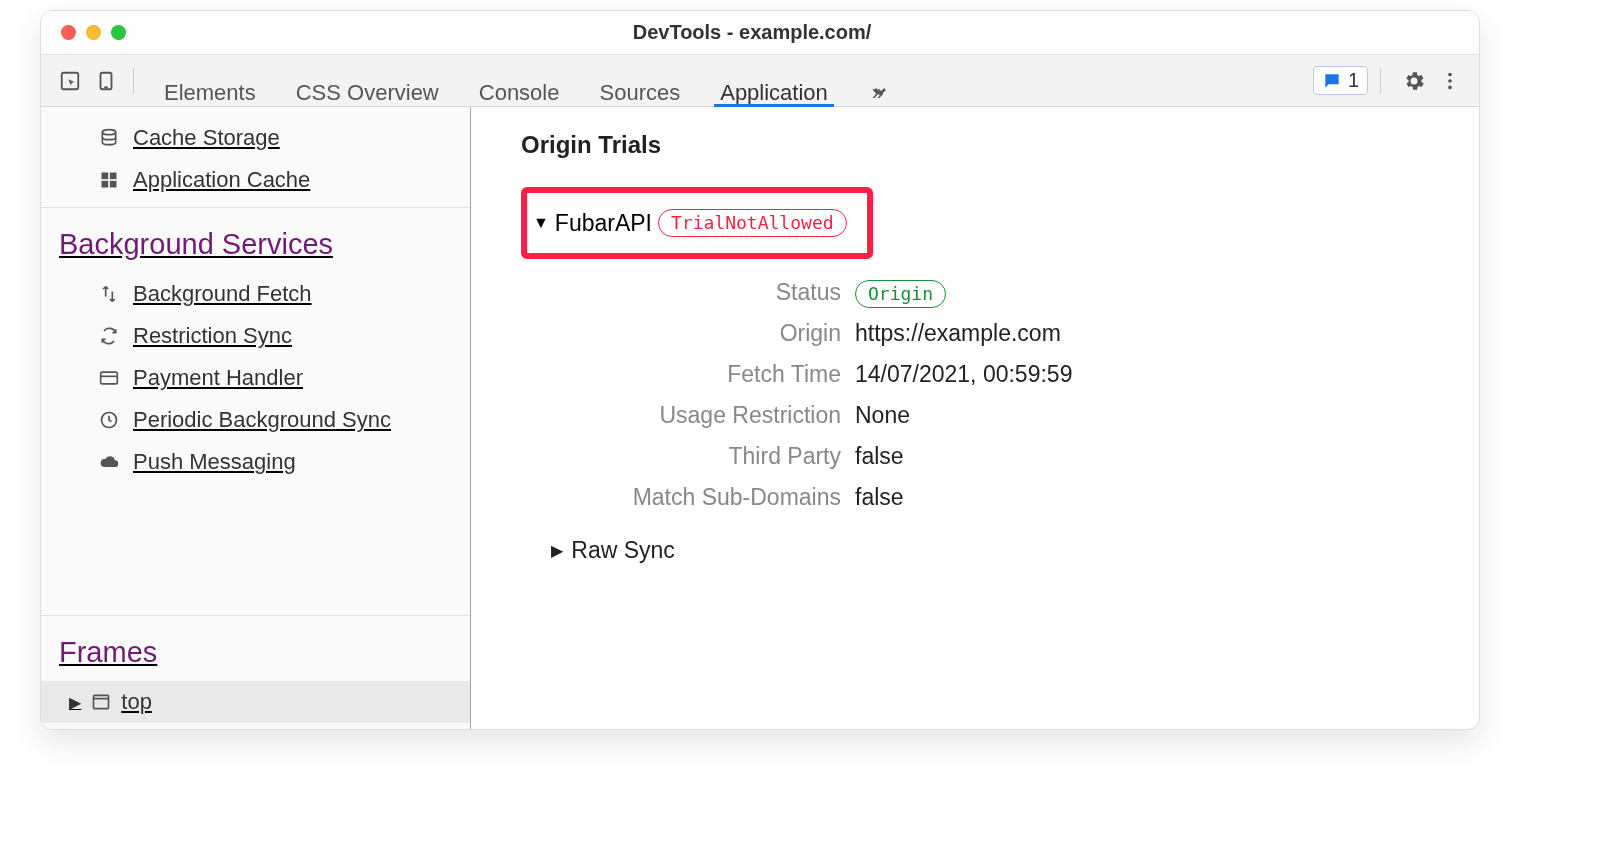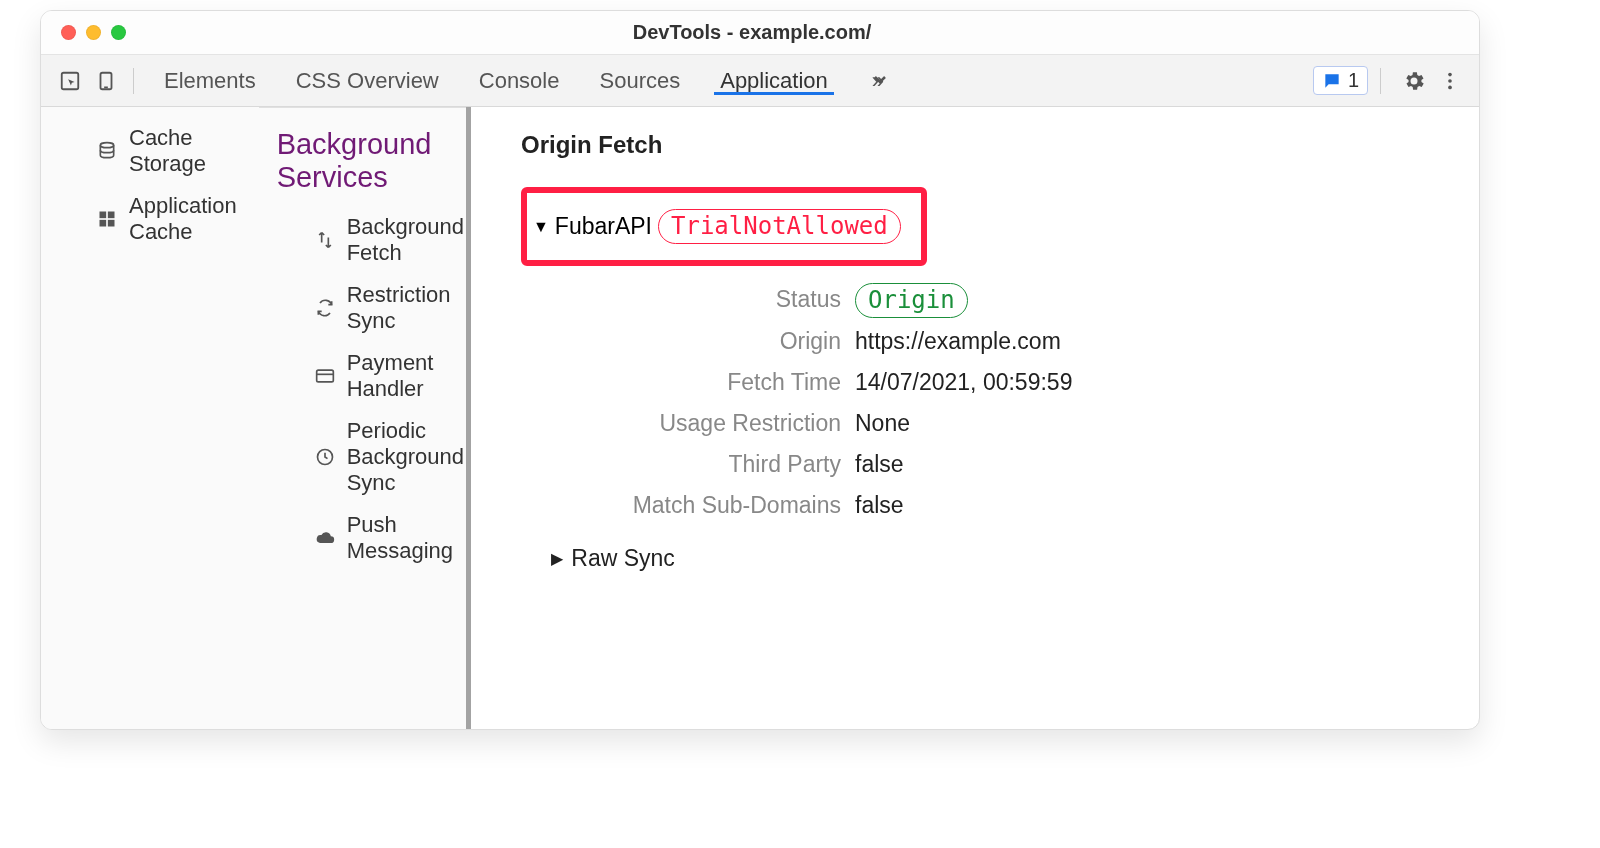--- a/index.html
+++ b/index.html
@@ -59,7 +59,7 @@
     color:#555;
   }
   .vdiv { width:1px; height:26px; background:#ccc; margin: 0 12px 0 6px;}
-  .tabs { display:flex; gap: 40px; margin-left: 12px; align-items:center; height:100%; }
+  .tabs { display:flex; gap: 40px; margin-left: 12px; align-items:flex-end; height:100%; }
   .tab {
     display:flex; align-items:center;
     font-size: 22px; color:#555;

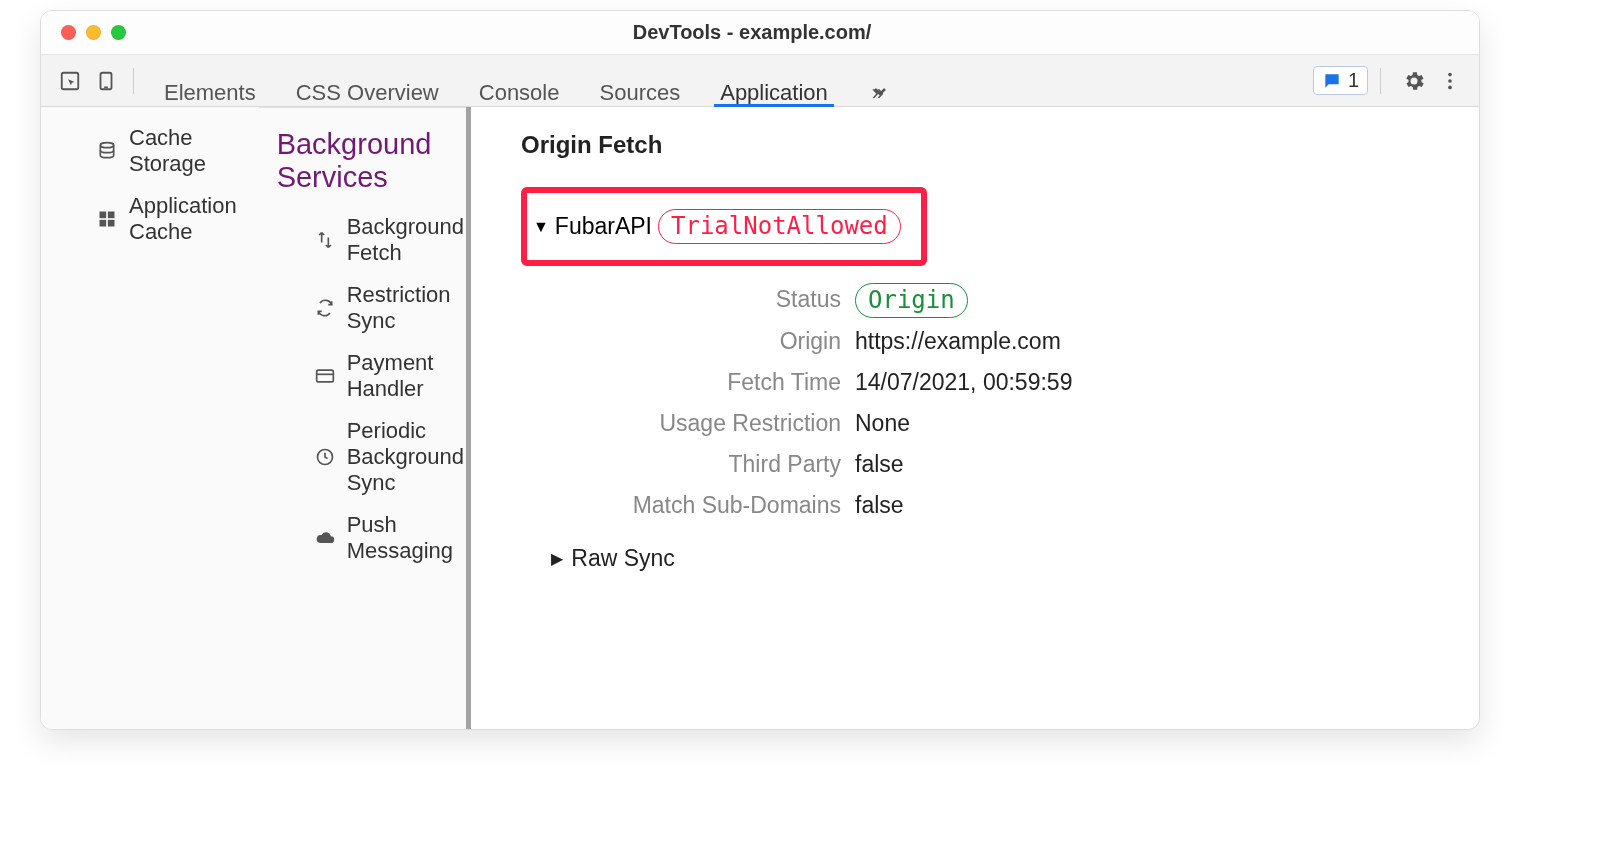--- a/index.html
+++ b/index.html
@@ -84,10 +84,11 @@
   .body { flex:1; display:flex; overflow:hidden; }
   .sidebar {
     width: 430px;
-    border-right:5px solid #a3a3a3;
+    border-right:1px solid #a3a3a3;
     background:#fafafa;
-    display:flex; 
+    display:flex; flex-direction:column;
     overflow:auto;
+    text-decoration:underline;
   }
   .sb-group { padding: 10px 0 6px 0; }
   .sb-group + .sb-group { border-top:1px solid #e0e0e0; }

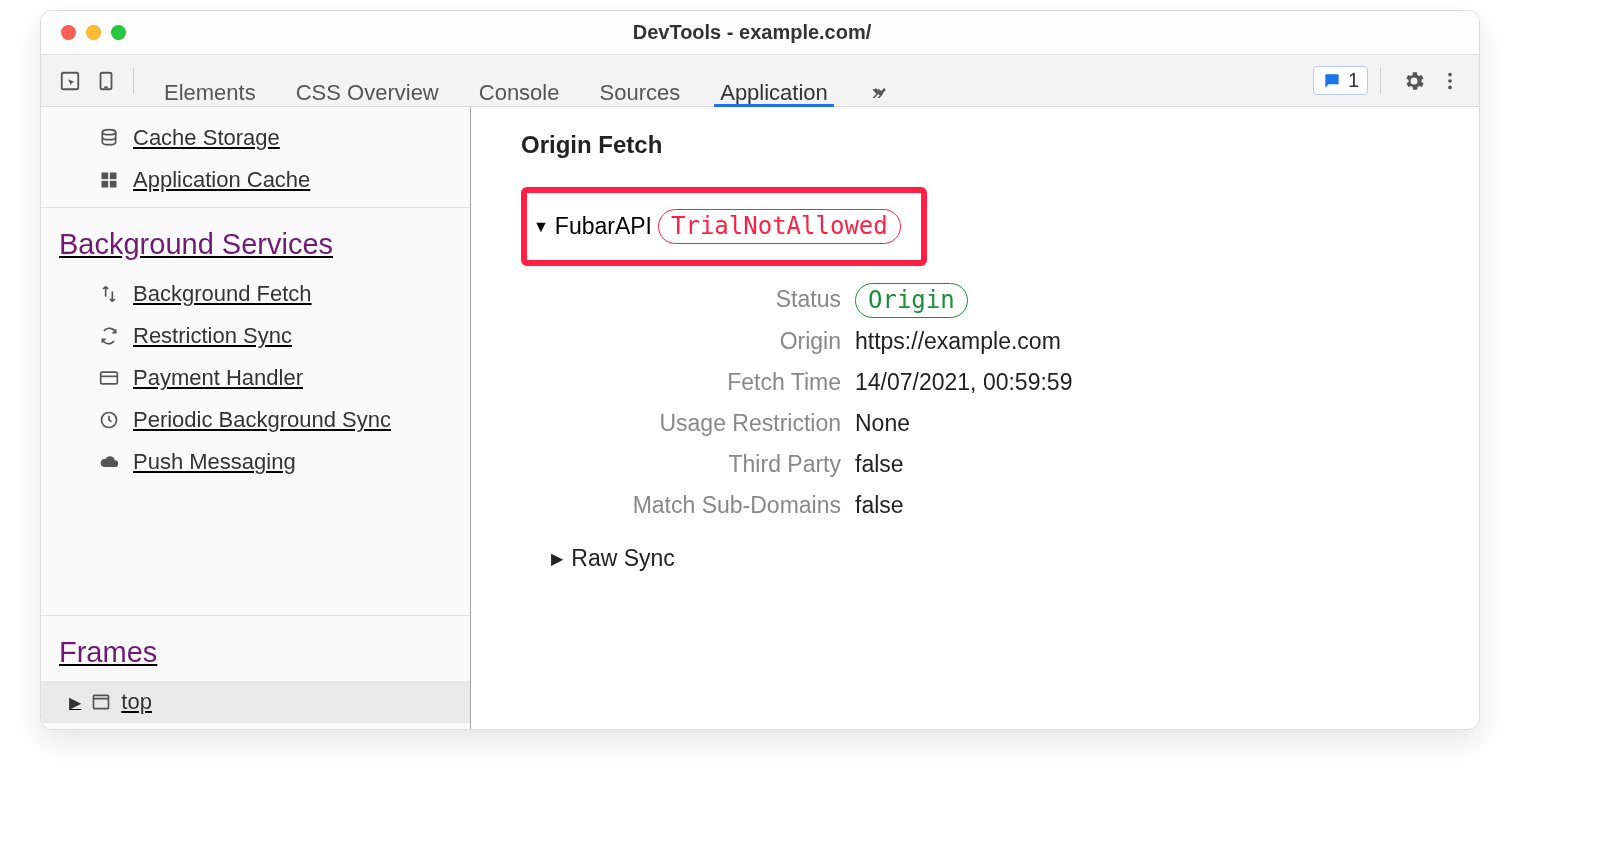--- a/index.html
+++ b/index.html
@@ -302,7 +302,7 @@
     </div>
 
     <div class="main">
-      <h2>Origin Fetch</h2>
+      <h2>Origin Trials</h2>
 
       <div class="highlight">
         <div class="trial-row">

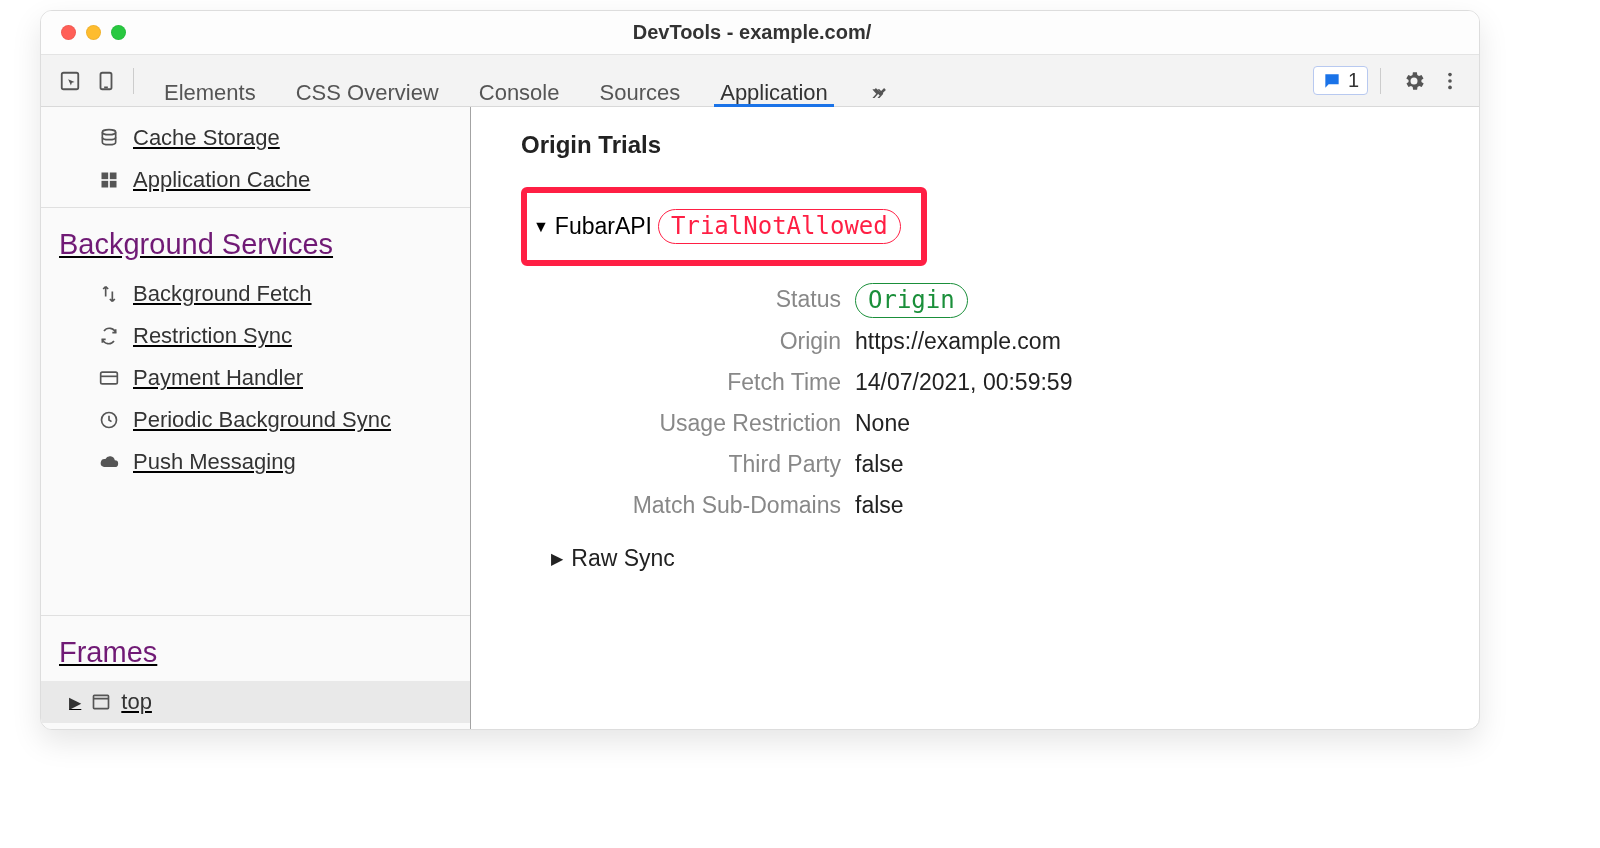--- a/index.html
+++ b/index.html
@@ -126,7 +126,7 @@
     border:1.5px solid; border-radius: 999px;
     padding: 2px 12px 3px 12px;
     font-family: ui-monospace, SFMono-Regular, Menlo, monospace;
-    font-size: 24px;
+    font-size: 18px;
   }
   .pill.red { color:#ff1f44; border-color:#ff1f44; }
   .pill.green { color:#1a8f3a; border-color:#1a8f3a; }

